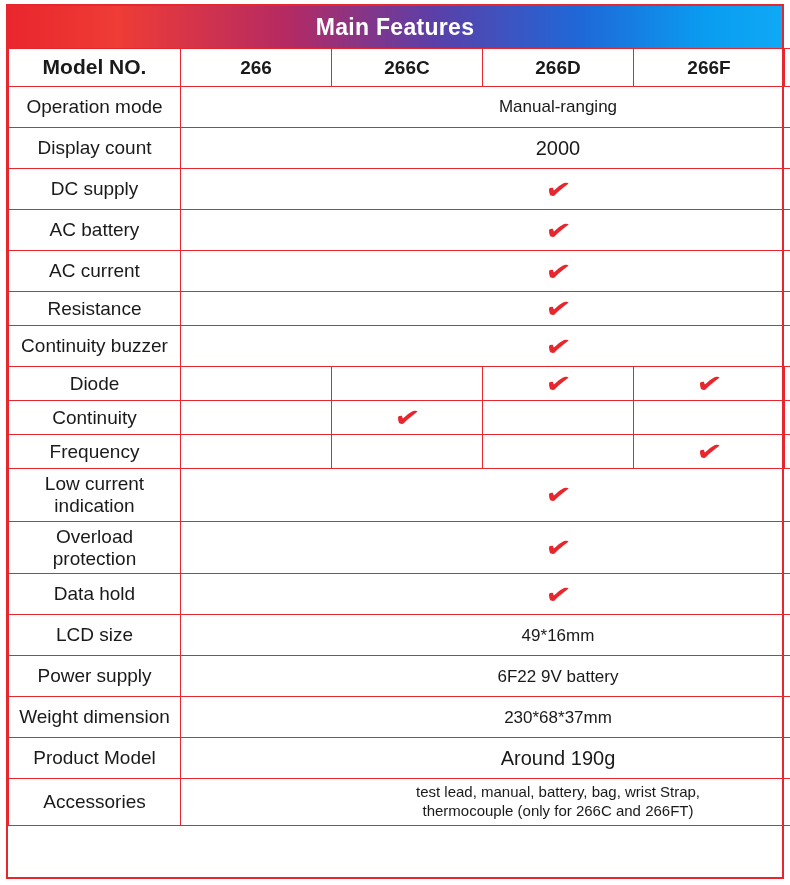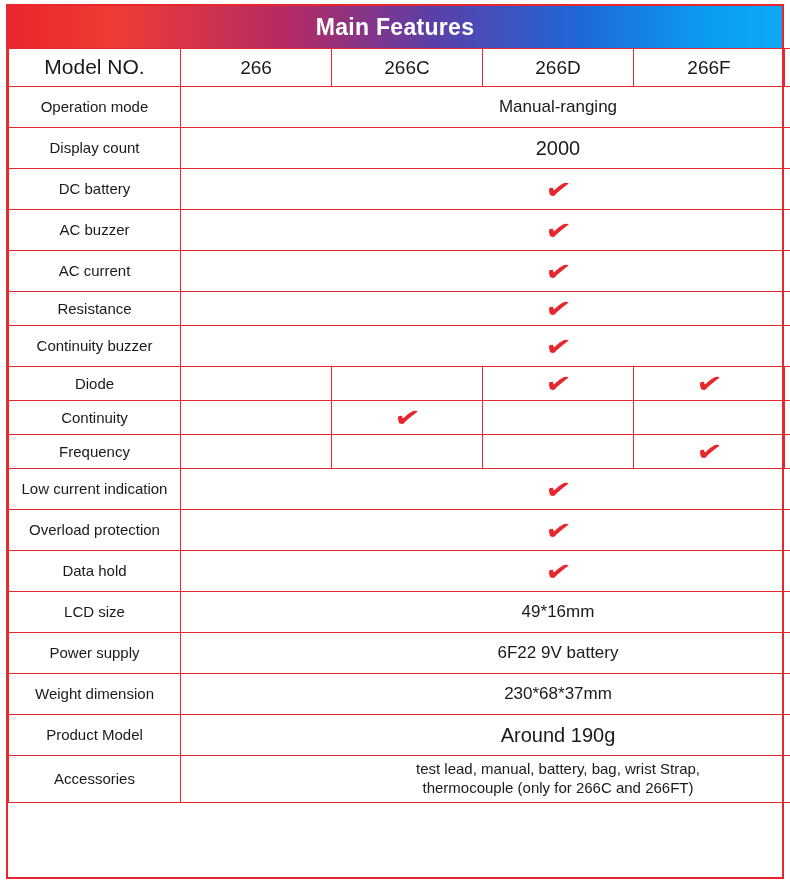--- a/index.html
+++ b/index.html
@@ -57,7 +57,7 @@
     padding: 4px 3px;
   }
   thead th {
-    font-weight: normal;
+    font-weight: bold;
     font-size: 19px;
     height: 38px;
     margin-top: 38px;

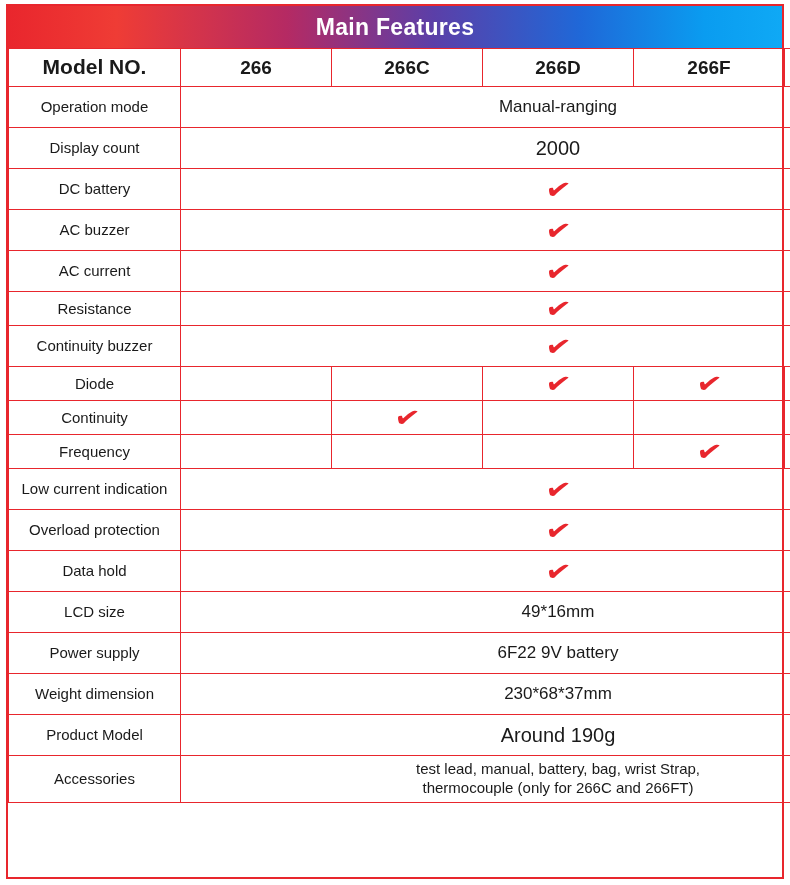--- a/index.html
+++ b/index.html
@@ -53,7 +53,7 @@
     line-height: 1.15;
   }
   td.label {
-    font-size: 15px;
+    font-size: 19px;
     padding: 4px 3px;
   }
   thead th {

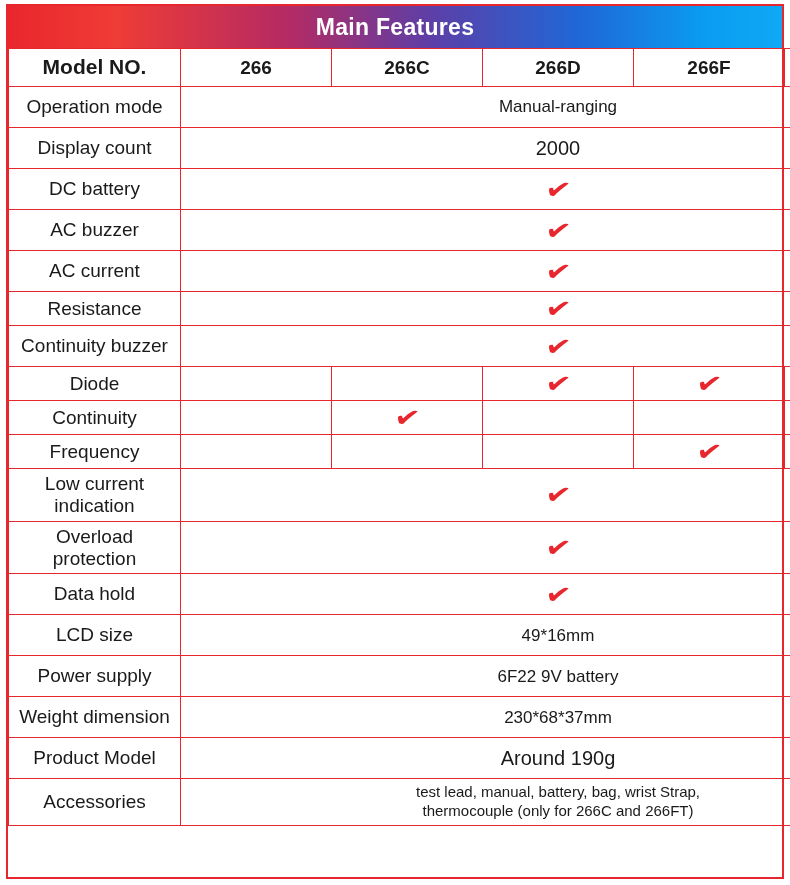--- a/index.html
+++ b/index.html
@@ -126,7 +126,7 @@
             <td colspan="5" class="bigval">2000</td>
           </tr>
           <tr class="row-h-40">
-            <td class="label">DC battery</td>
+            <td class="label">DC supply</td>
             <td colspan="5"><span class="check">✔</span></td>
           </tr>
           <tr class="row-h-40">

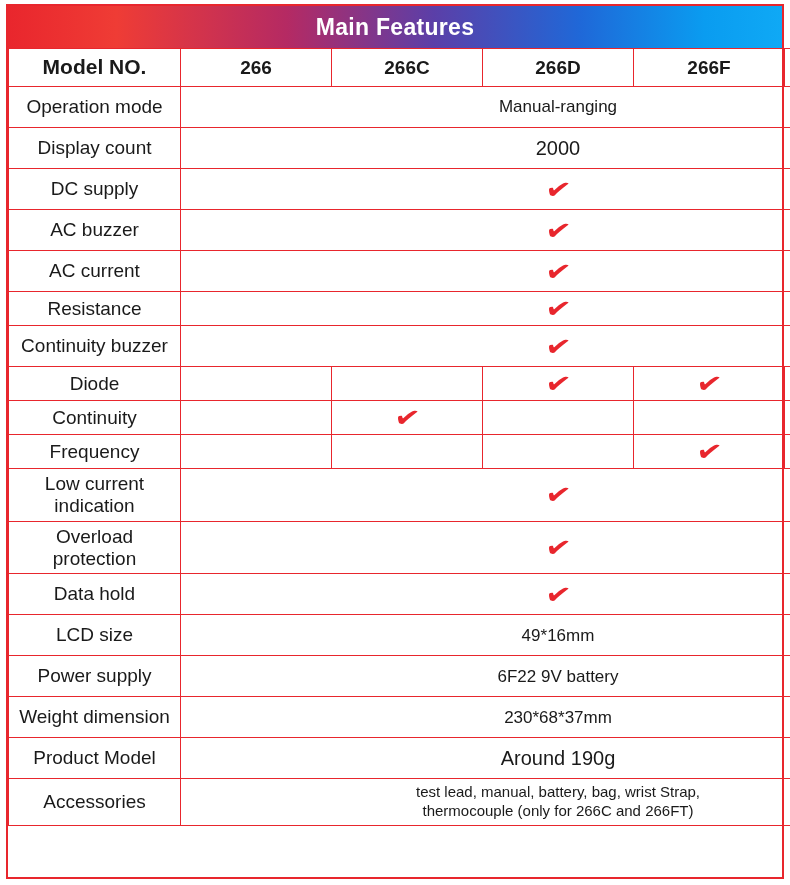--- a/index.html
+++ b/index.html
@@ -130,7 +130,7 @@
             <td colspan="5"><span class="check">✔</span></td>
           </tr>
           <tr class="row-h-40">
-            <td class="label">AC buzzer</td>
+            <td class="label">AC battery</td>
             <td colspan="5"><span class="check">✔</span></td>
           </tr>
           <tr class="row-h-40">

